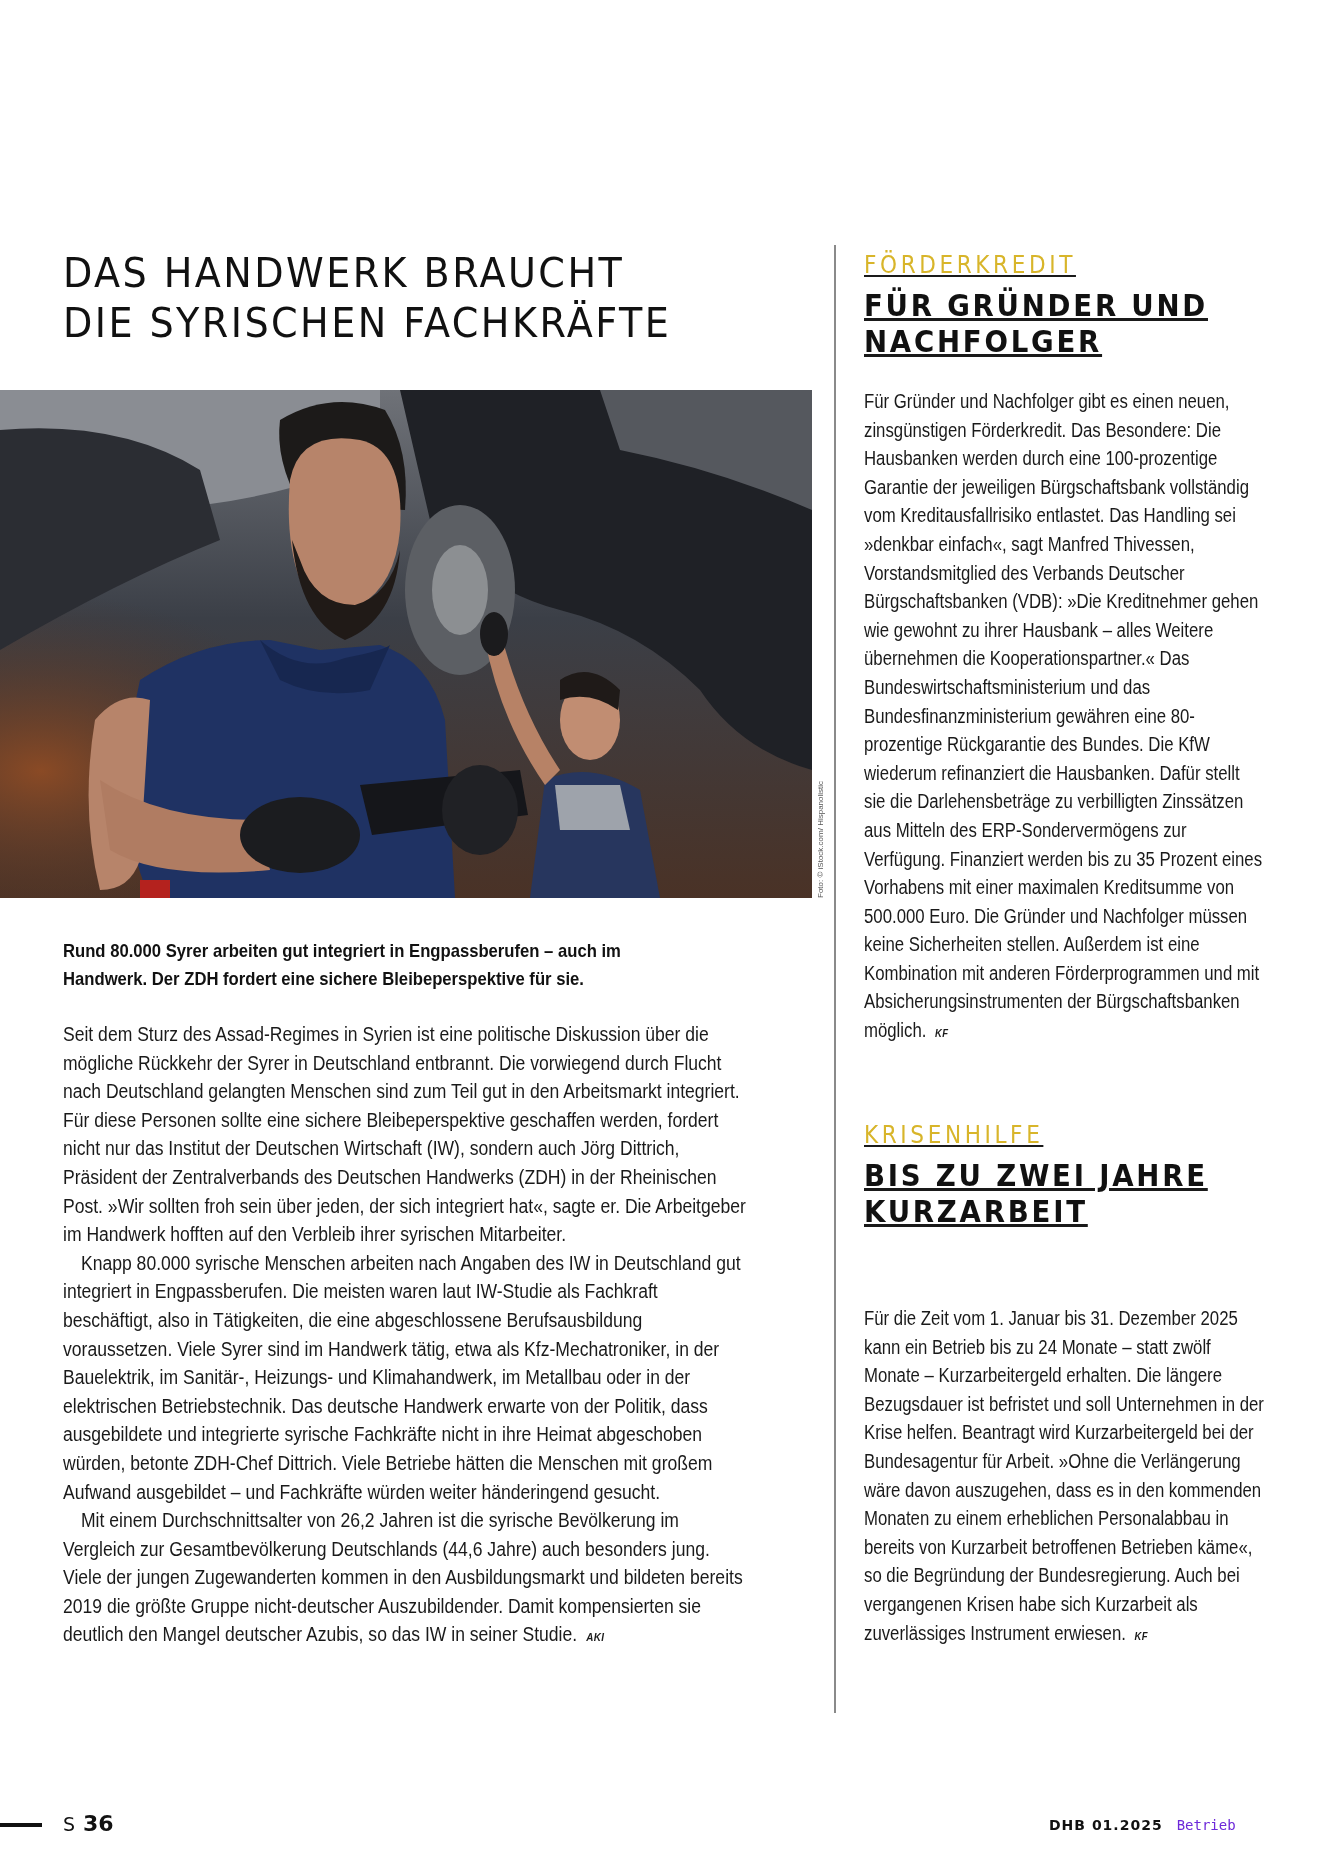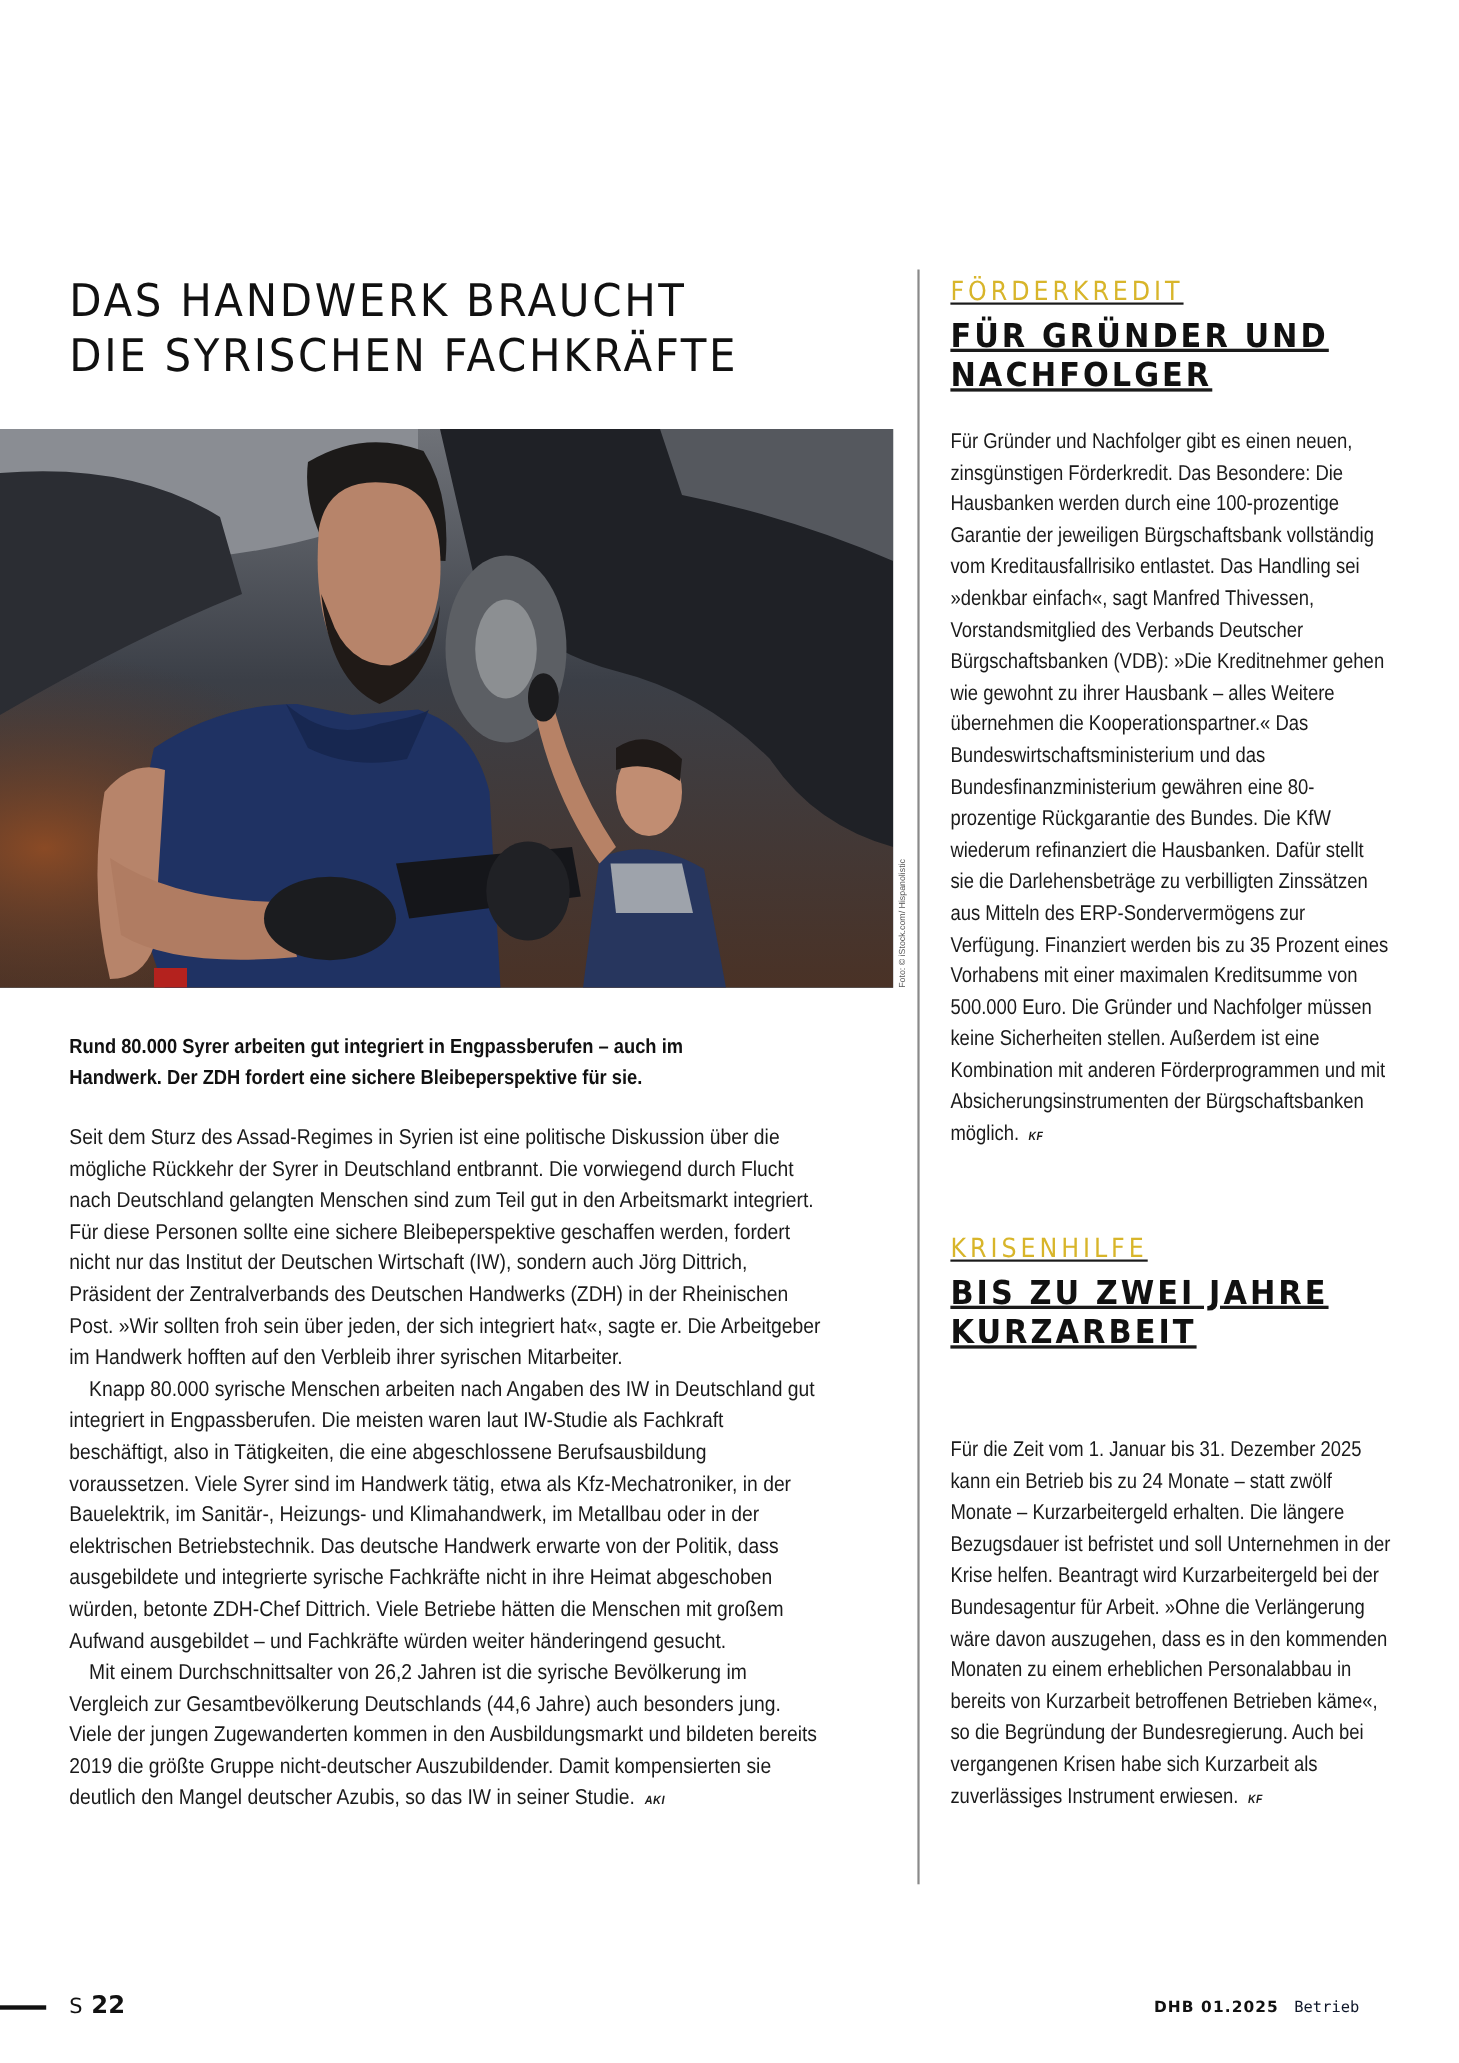--- a/index.html
+++ b/index.html
@@ -178,7 +178,7 @@
 
 <div class="footer-rule"></div>
 <div class="page-num">
-  <span class="prefix">S</span><span class="num">22</span>
+  <span class="prefix">S</span><span class="num">36</span>
 </div>
 <div class="issue">
   <span class="mag">DHB 01.2025</span><span class="section">Betrieb</span>

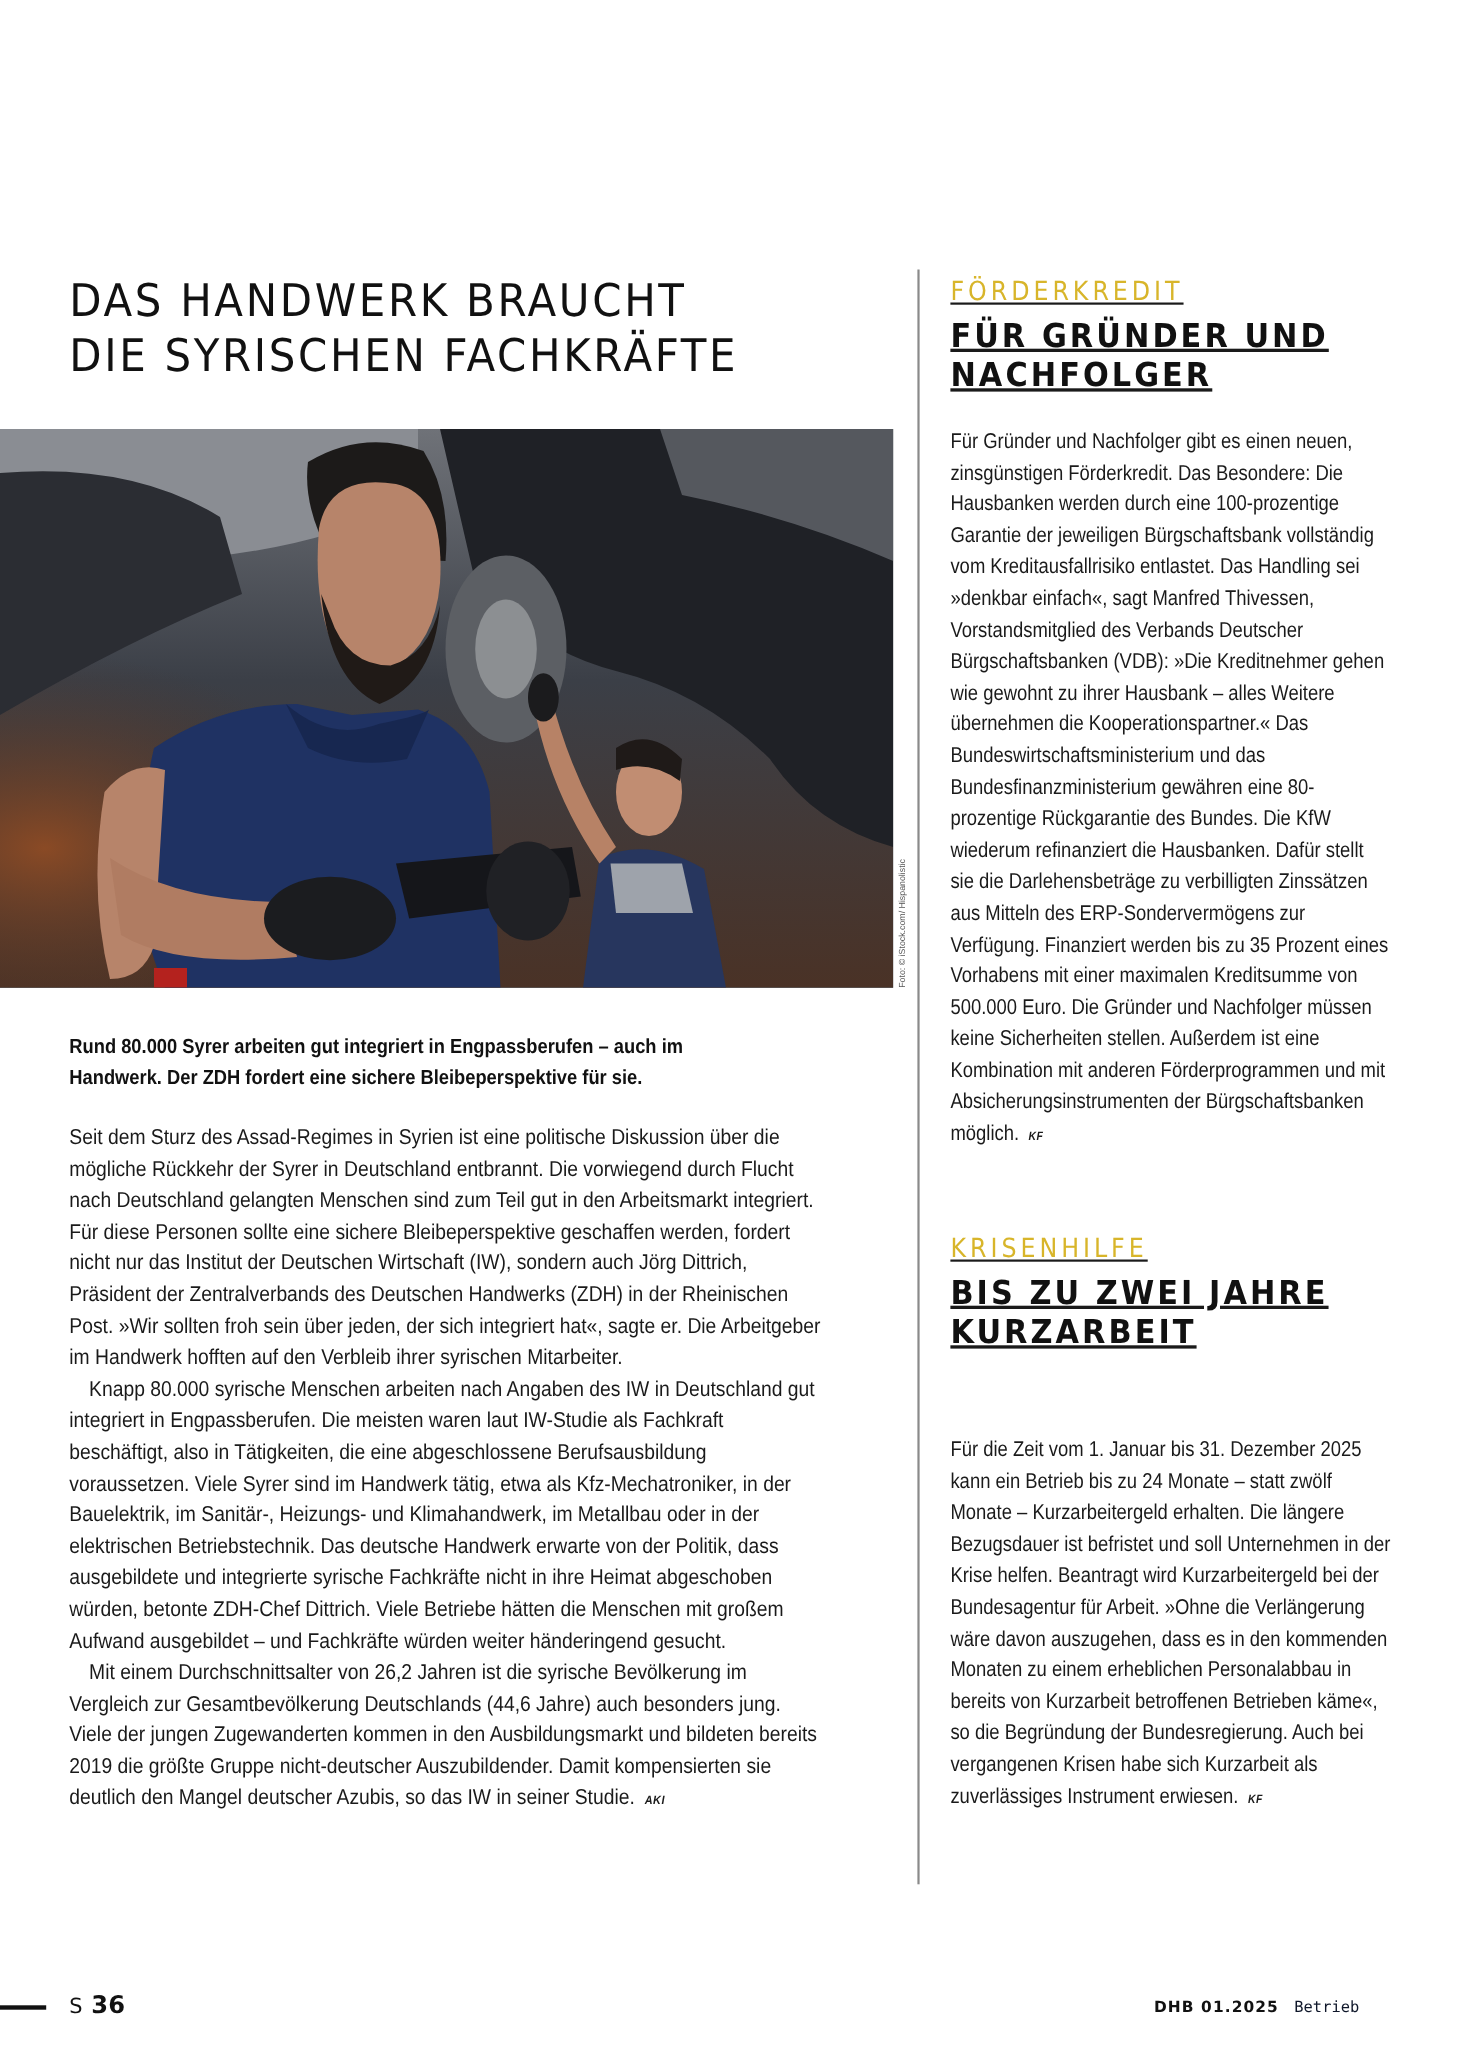--- a/index.html
+++ b/index.html
@@ -85,7 +85,7 @@
       font-family: "DejaVu Sans", sans-serif; white-space: nowrap;
     }
     .issue .mag { font-weight: bold; letter-spacing: 1px; margin-top: 36px; }
-    .issue .section { font-family: "DejaVu Sans Mono", monospace; font-size: 14px; margin-left: 14px; color: #0f172a; }
+    .issue .section { font-family: "DejaVu Sans Mono", monospace; font-size: 14px; margin-left: 14px; color: #6d28d9; }
   </style>
 </head>
 <body>

